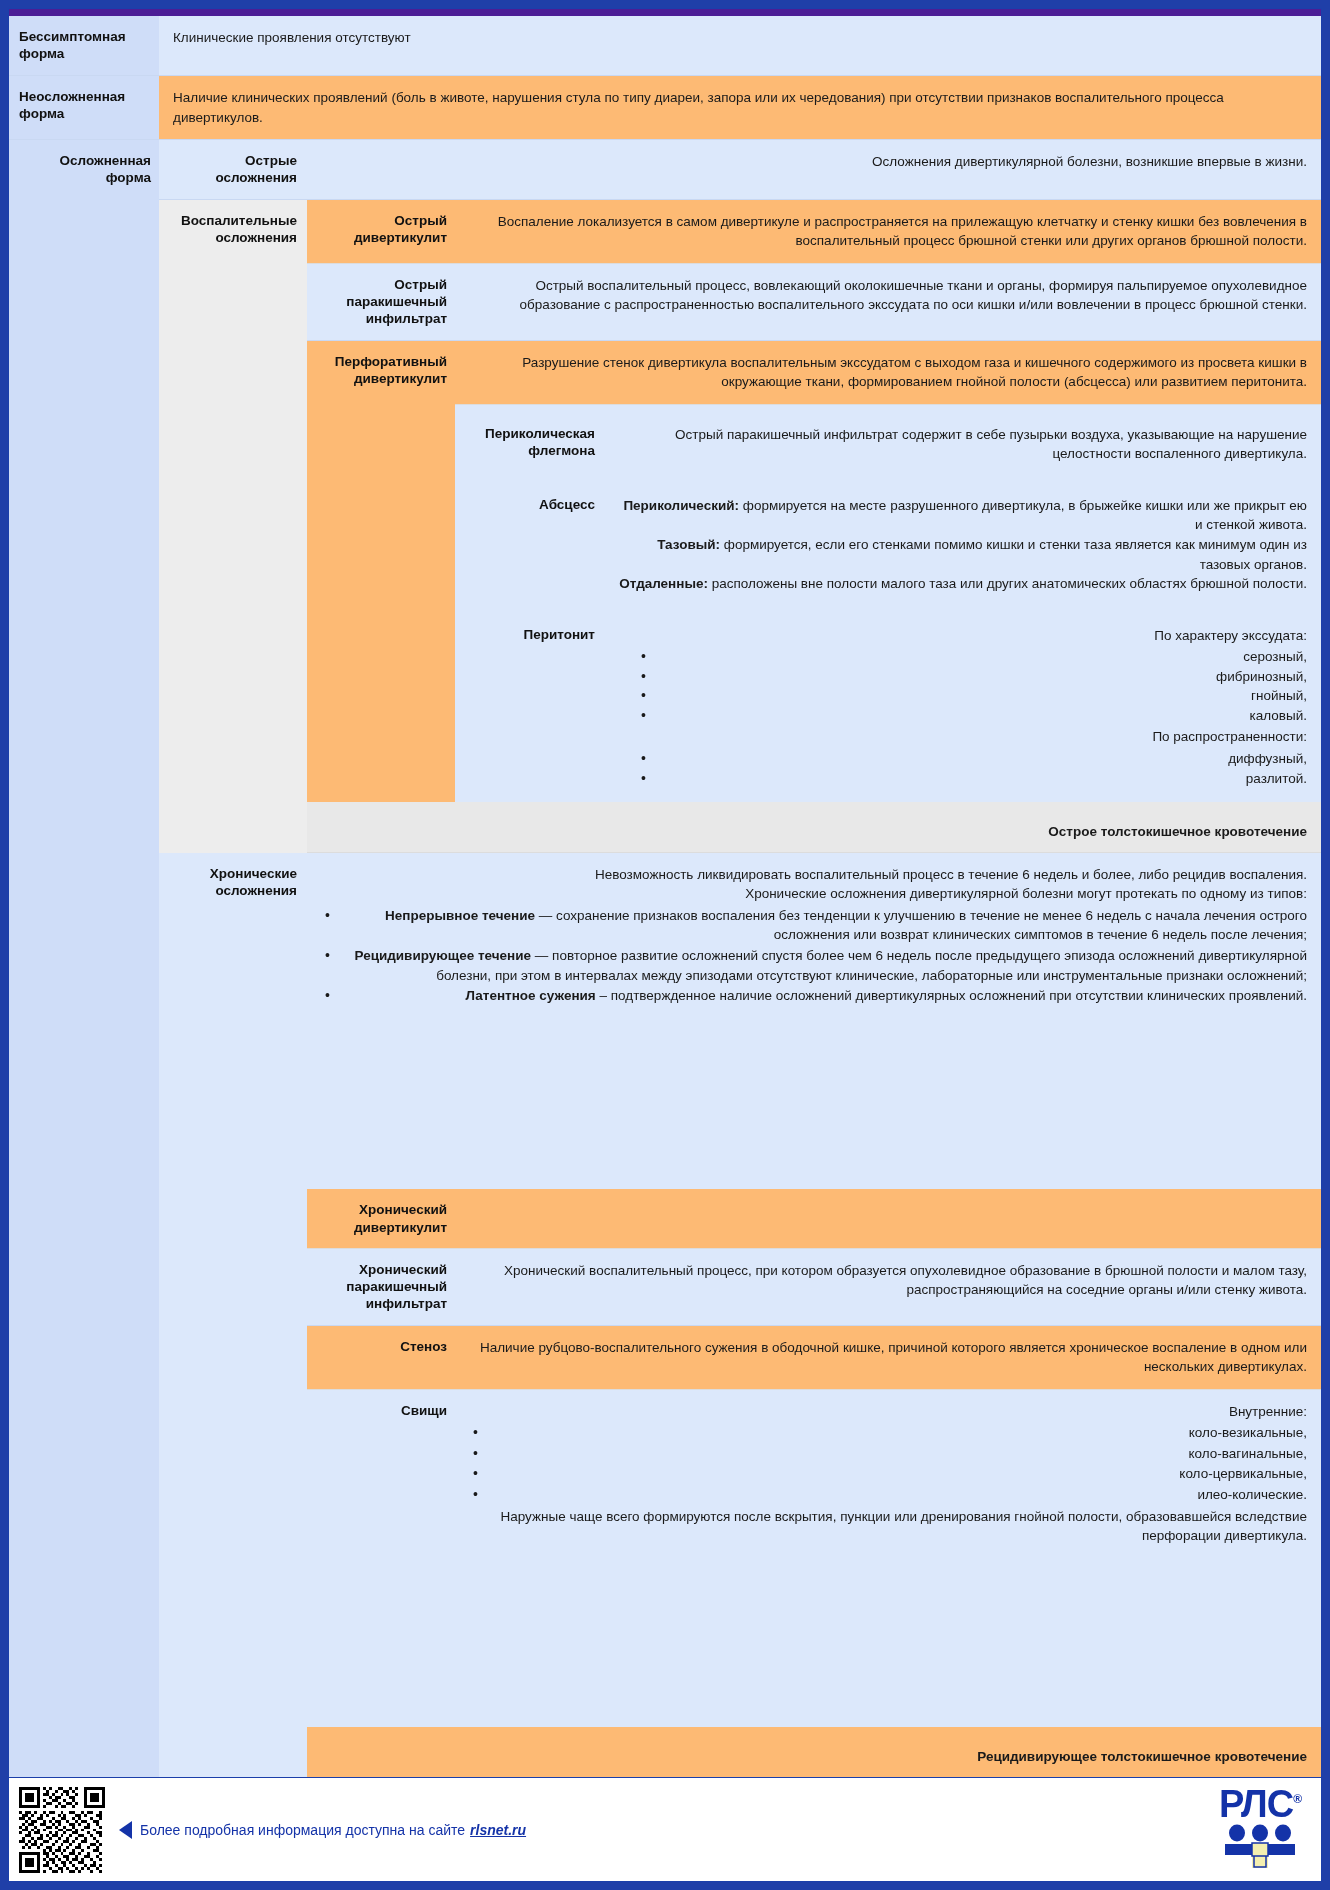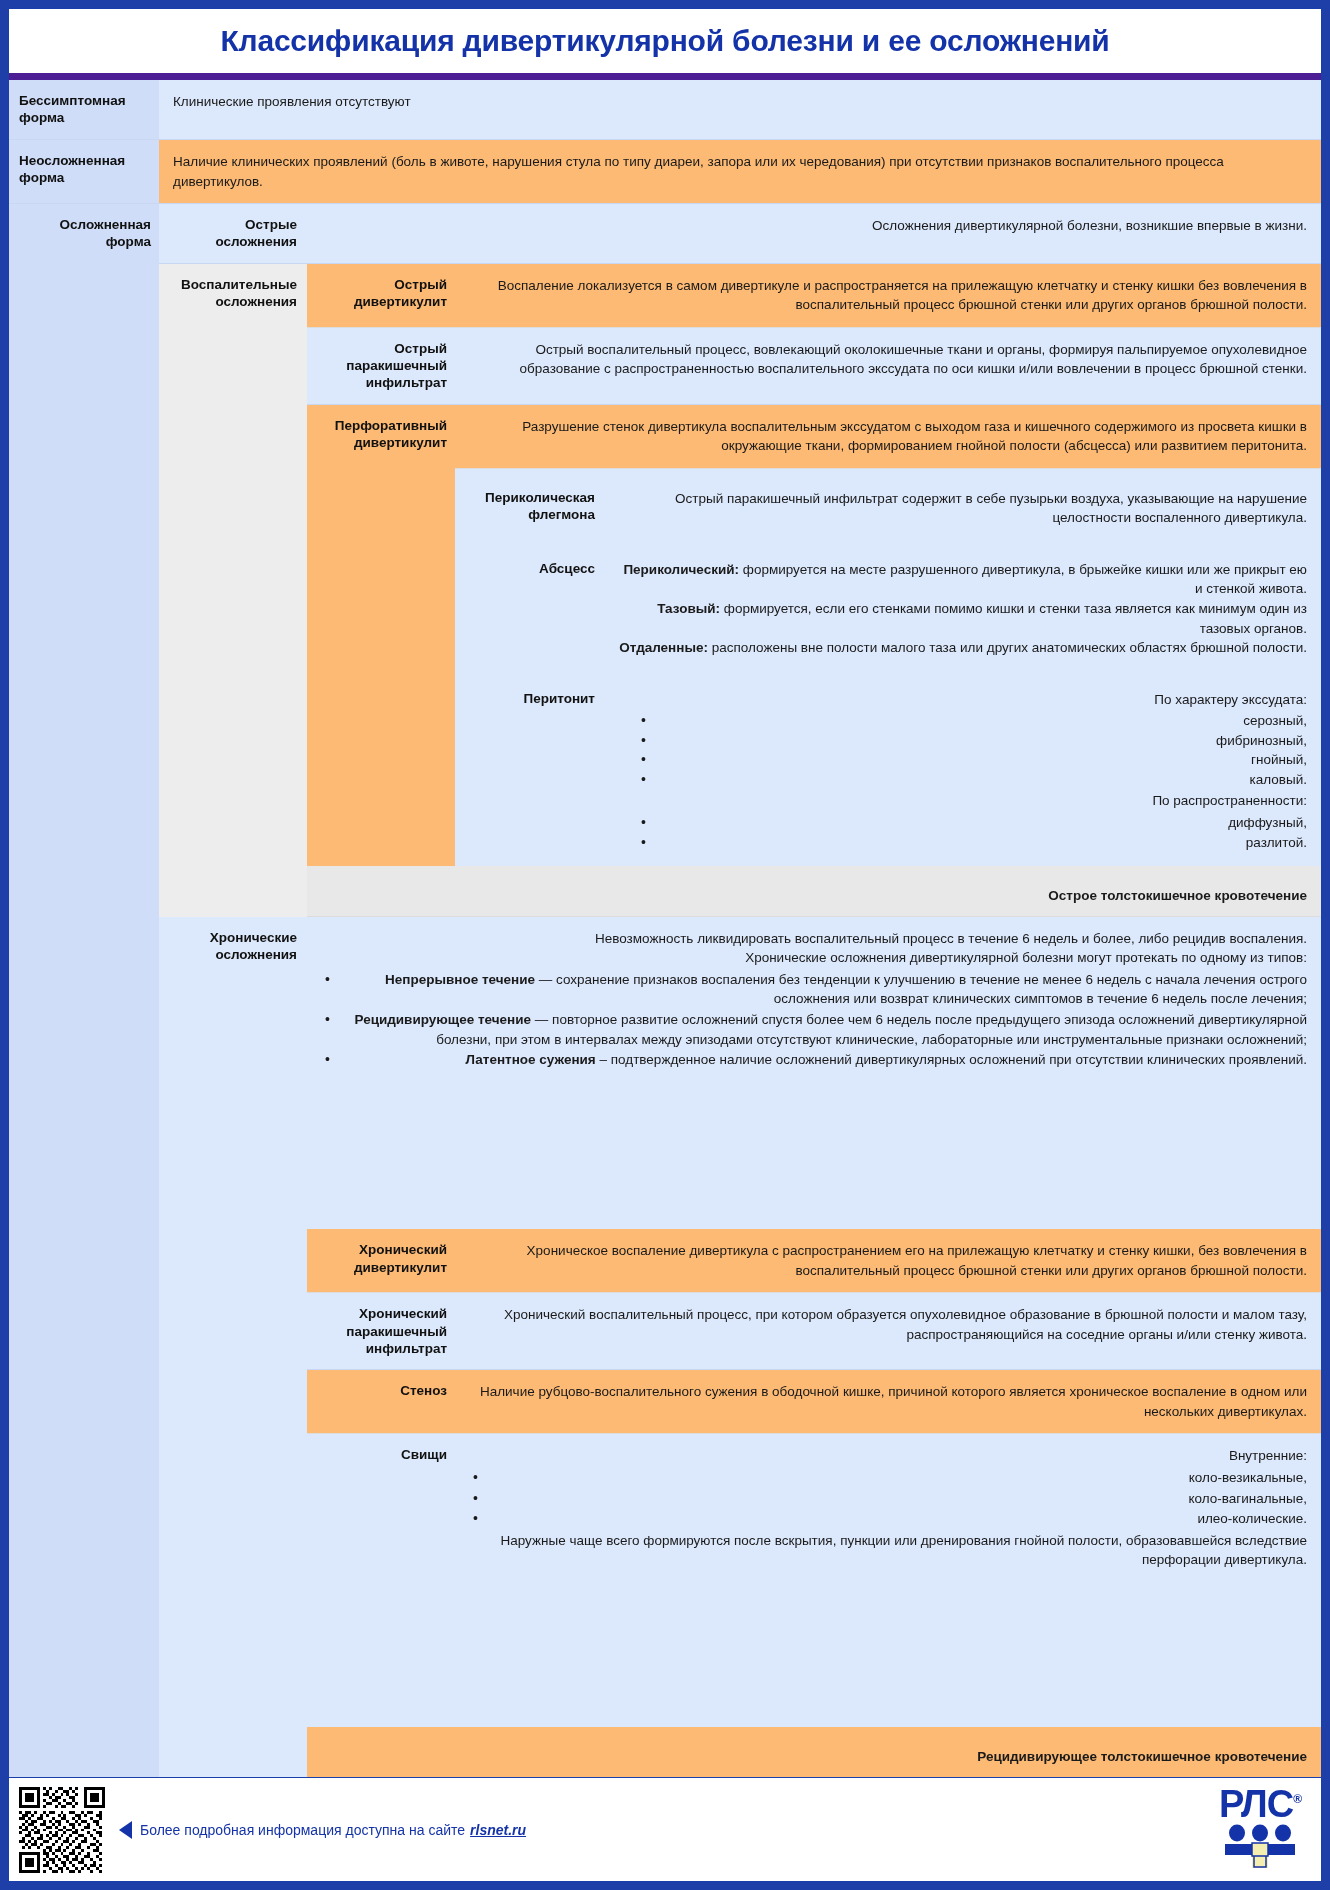--- a/index.html
+++ b/index.html
@@ -163,9 +163,6 @@
 
 <div class="page">
 
-  <div class="title-bar">
-    <h1>Классификация дивертикулярной болезни и ее осложнений</h1>
-  </div>
 
   <div class="table">
 

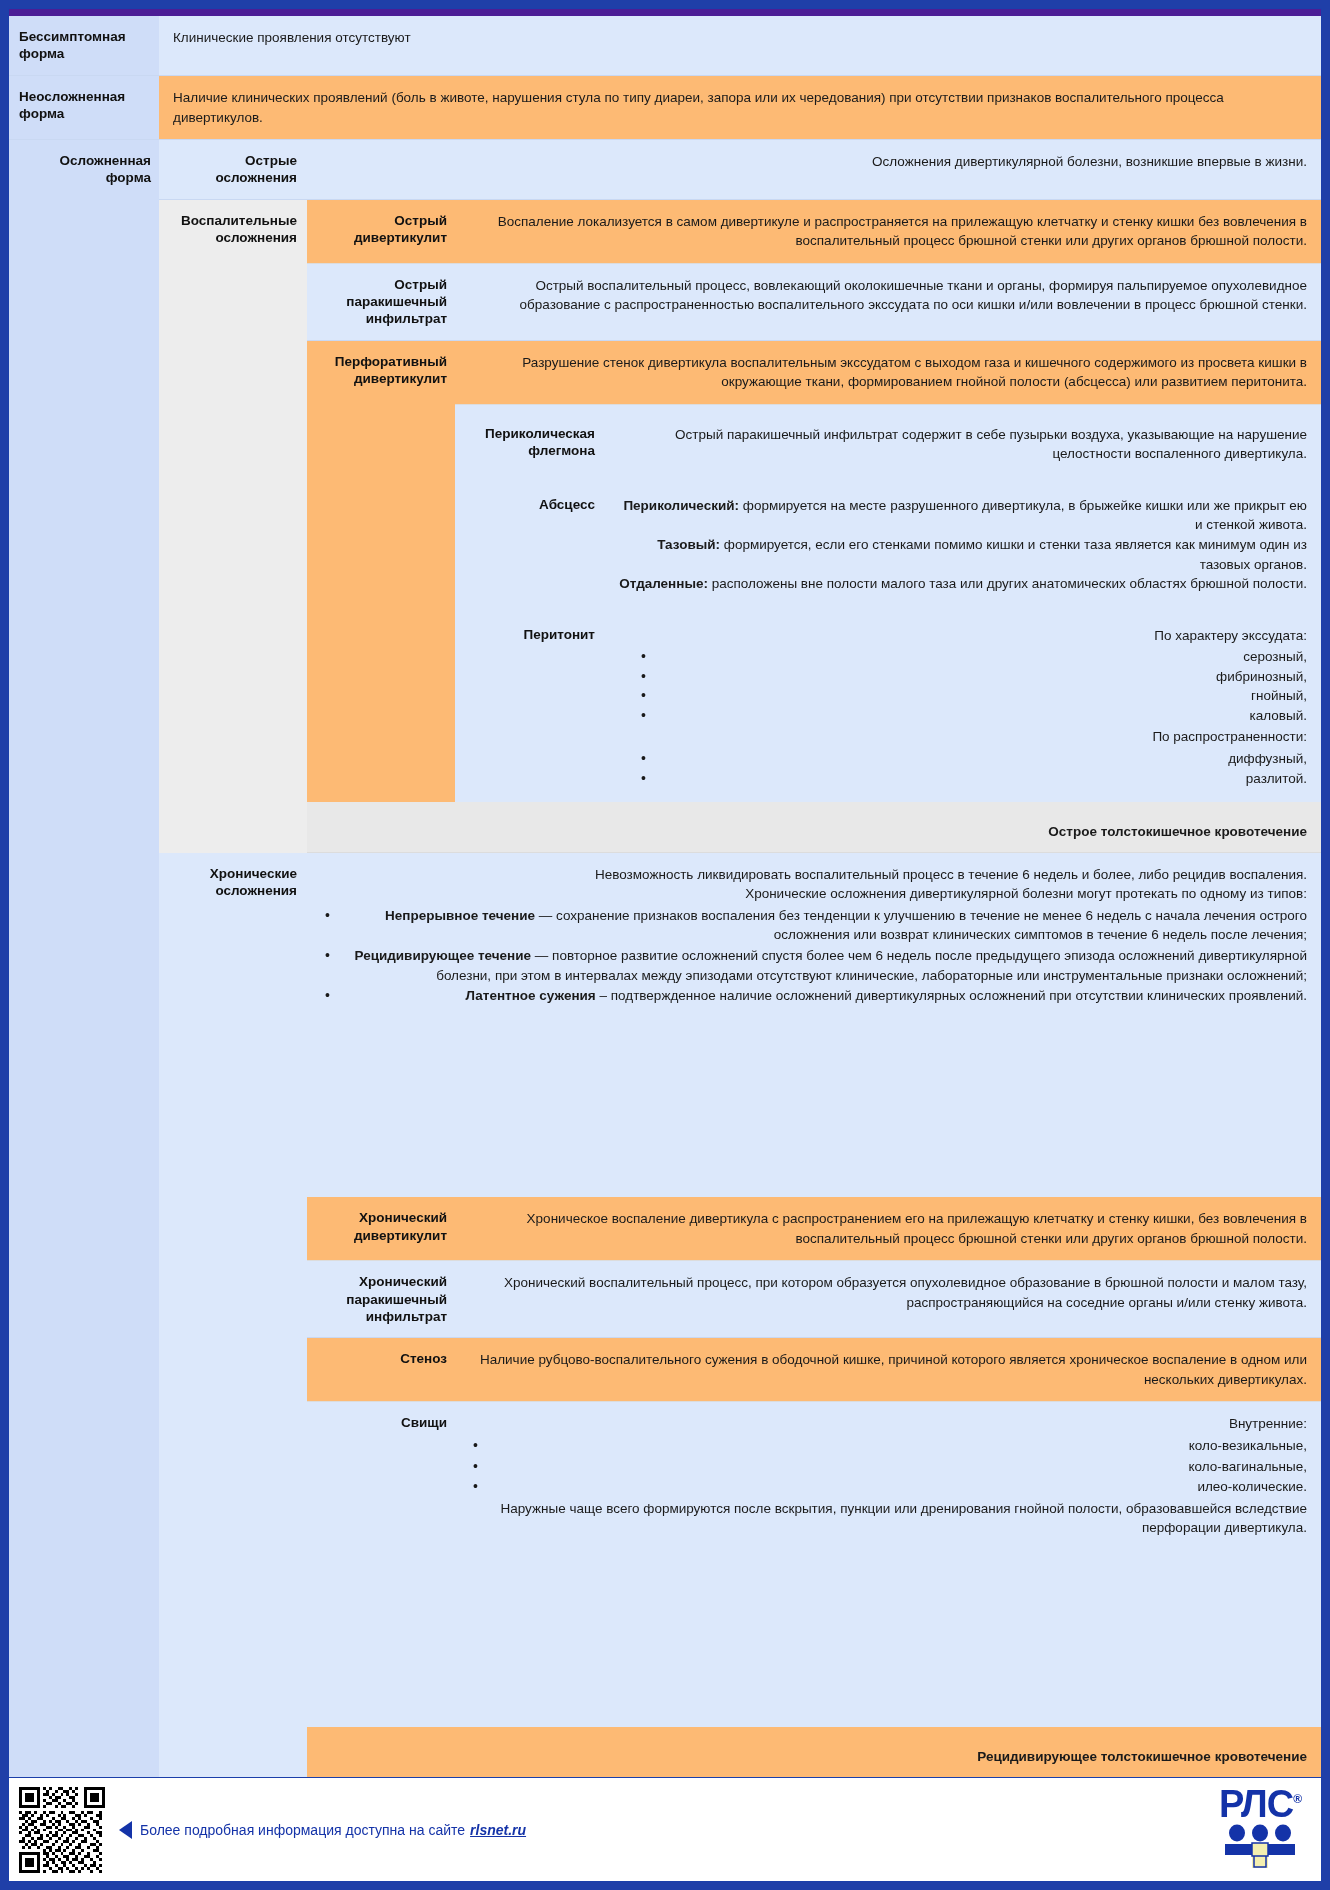--- a/index.html
+++ b/index.html
@@ -269,7 +269,6 @@
 
             <div class="sub bg-gray sep-g">
               <div class="lvl3">Хронический дивертикулит</div>
-              <div class="desc">Хроническое воспаление дивертикула с распространением его на прилежащую клетчатку и стенку кишки, без вовлечения в воспалительный процесс брюшной стенки или других органов брюшной полости.</div>
             </div>
 
             <div class="sub bg-blue sep-b">

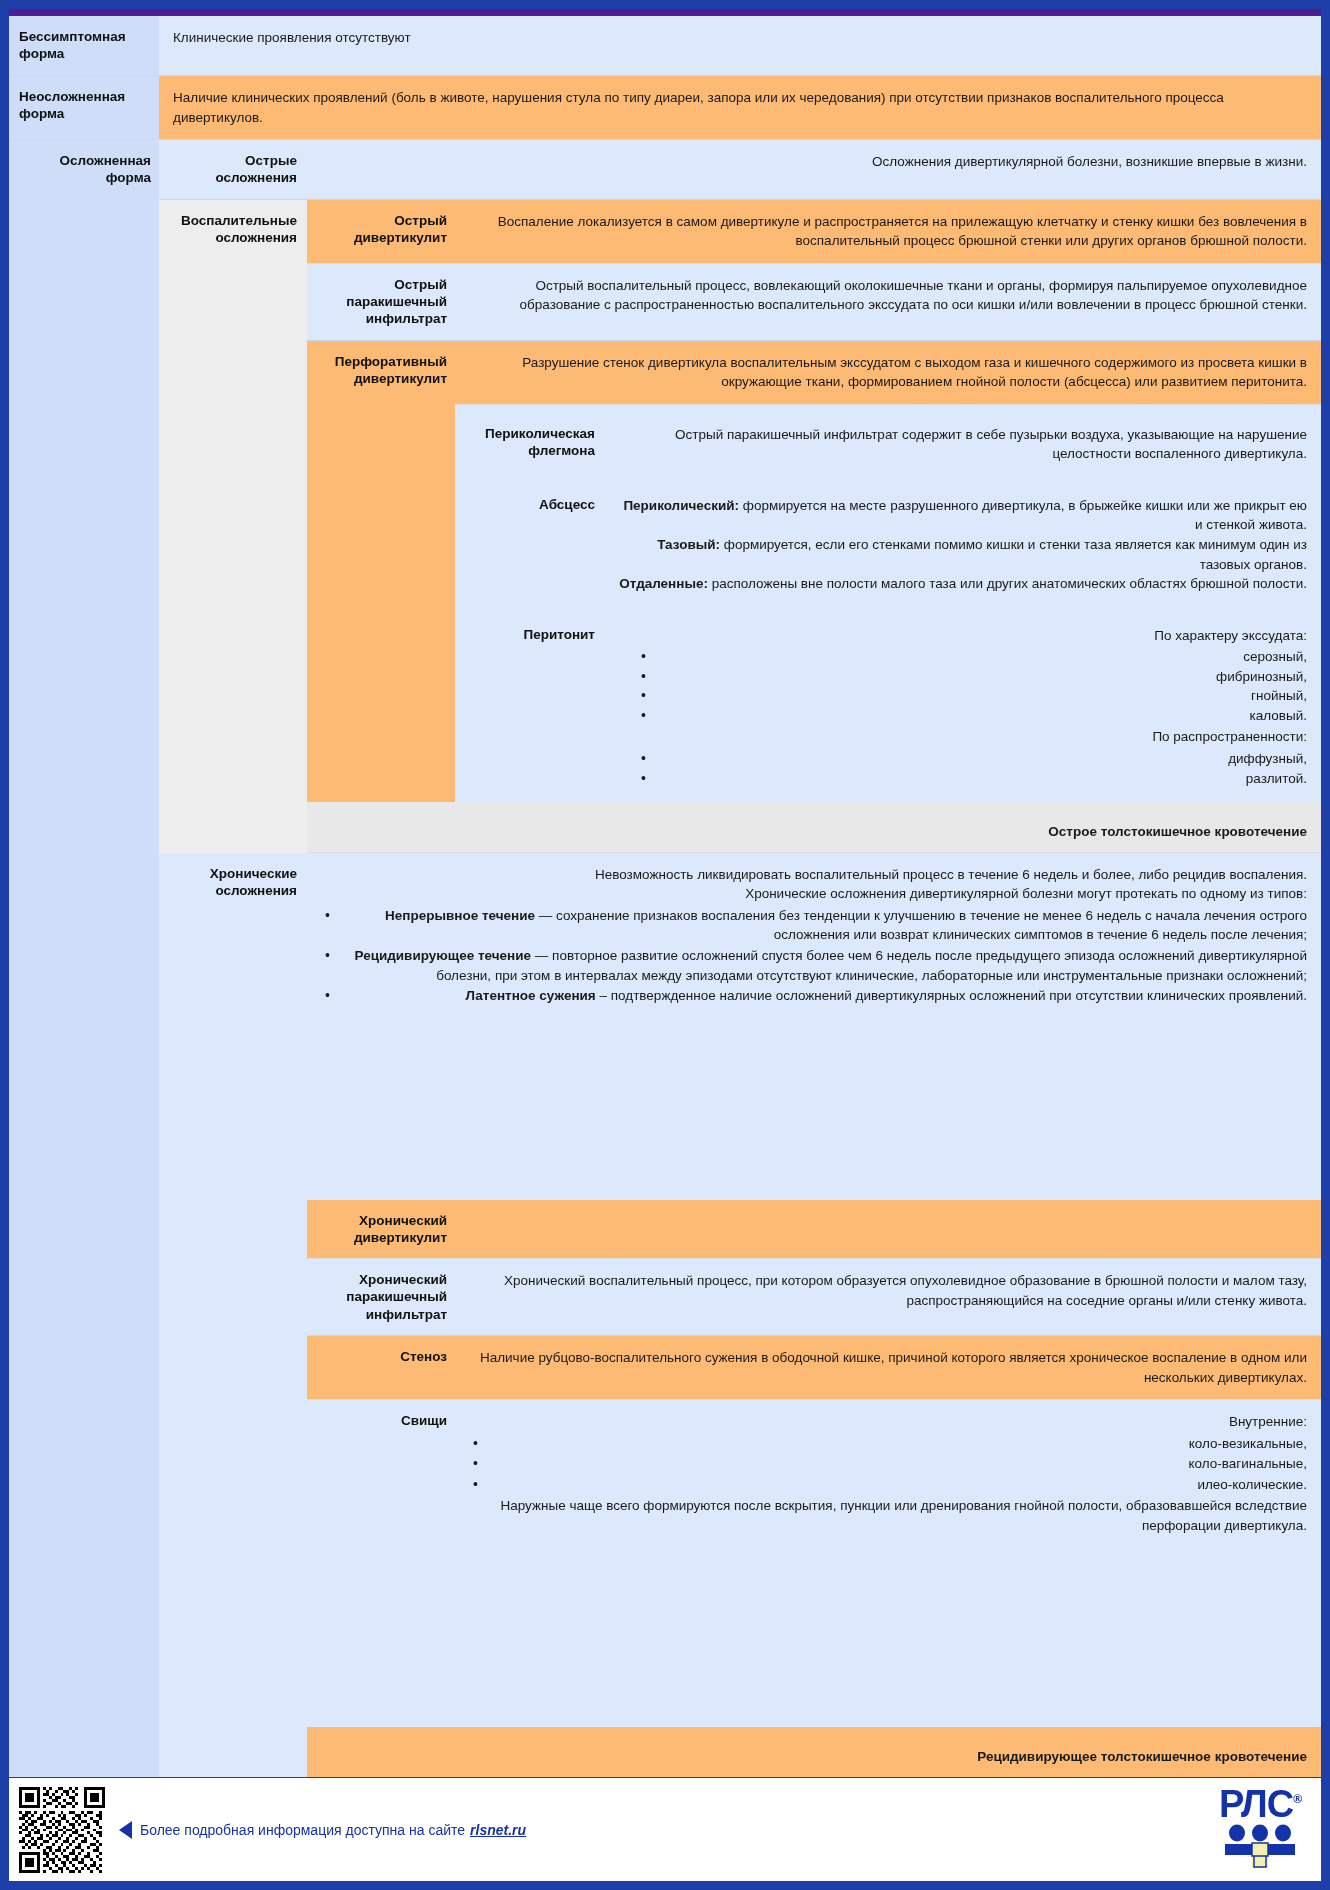--- a/index.html
+++ b/index.html
@@ -288,6 +288,7 @@
                 <ul class="bul2">
                   <li>коло-везикальные,</li>
                   <li>коло-вагинальные,</li>
+                  <li>коло-цервикальные,</li>
                   <li>илео-колические.</li>
                 </ul>
                 <div>Наружные чаще всего формируются после вскрытия, пункции или дренирования гнойной полости, образовавшейся вследствие перфорации дивертикула.</div>

